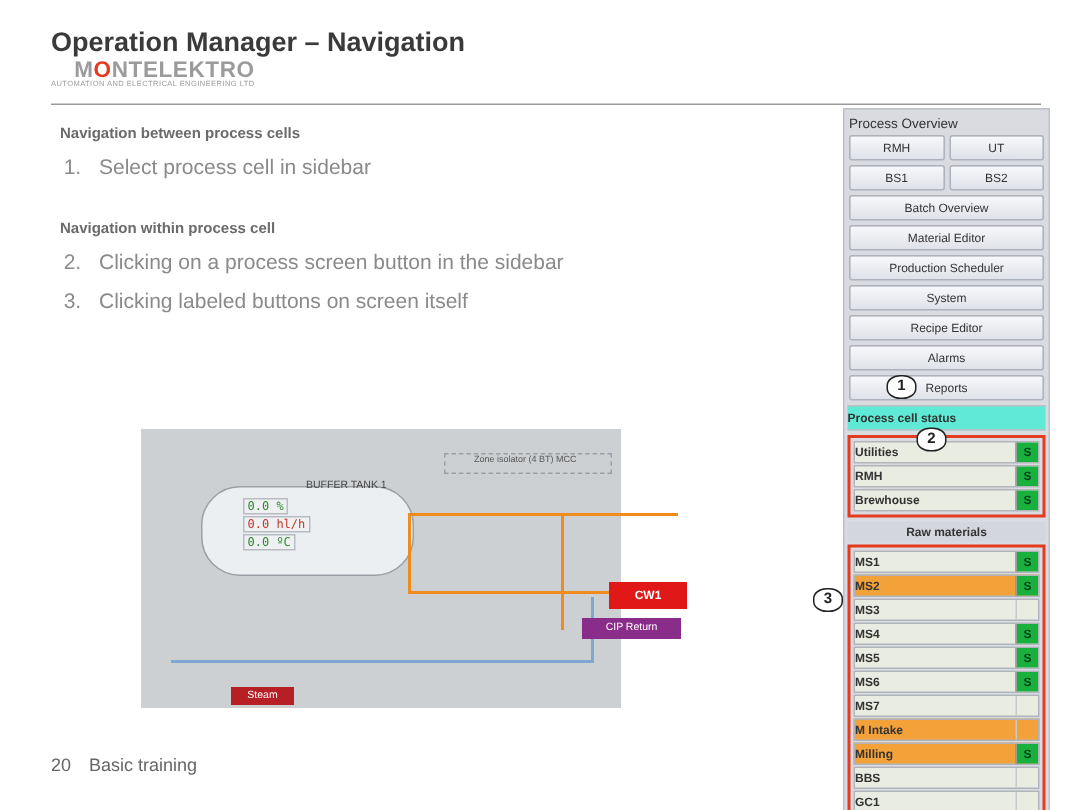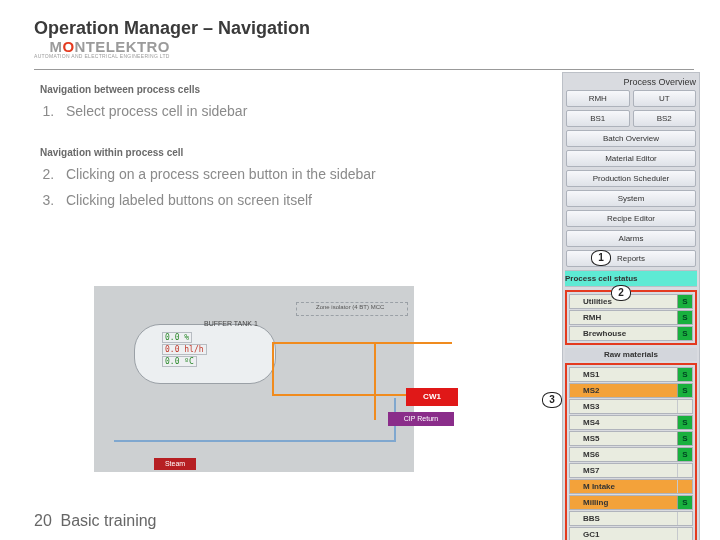--- a/index.html
+++ b/index.html
@@ -78,7 +78,7 @@
     position:absolute;right:20px;top:8px;width:130px;
     background:var(--sidebarBg);border:1px solid #bcc0c7;padding:3px;
   }
-  .sbTitle{font-size:9px;text-align:right;color:#333;margin:1px 0 3px}
+  .sbTitle{font-size:9px;text-align:left;color:#333;margin:1px 0 3px}
   .sbRow{display:flex;gap:3px;margin-bottom:3px}
   .sbBtn{
     flex:1;background:linear-gradient(#f7f8fb,#dfe2e8);

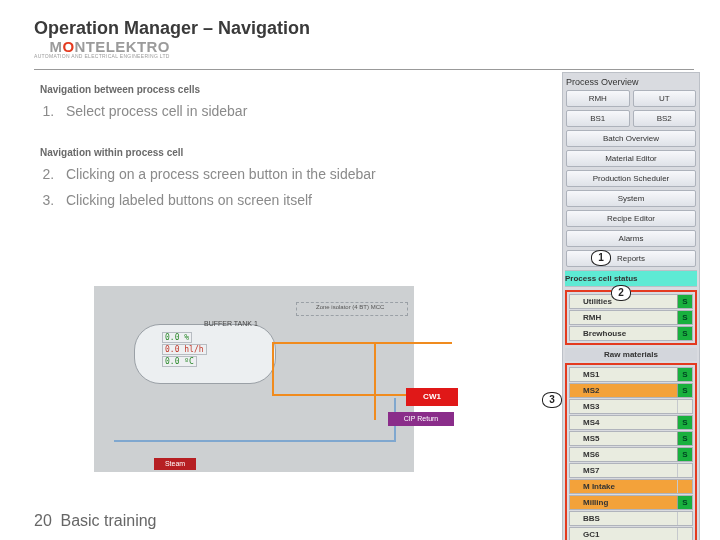--- a/index.html
+++ b/index.html
@@ -92,7 +92,7 @@
     display:flex;align-items:stretch;margin:1px 0;
     border:1px solid #b0b4bc;background:#e9ece0;height:13px;
   }
-  .pcRow .nm{flex:1;font-size:8px;font-weight:700;color:#333;padding-left:13px;line-height:13px}
+  .pcRow .nm{flex:1;font-size:8px;font-weight:700;color:#333;padding-left:0;line-height:13px}
   .pcRow .st{width:14px;text-align:center;font-size:8px;font-weight:700;background:#19b03e;color:#042;line-height:13px;border-left:1px solid #98a09a}
   .pcRow.noS .st{background:transparent;color:transparent;border-left:1px solid #c6c9cd}
   .pcRow.sel{background:#f3a23a}

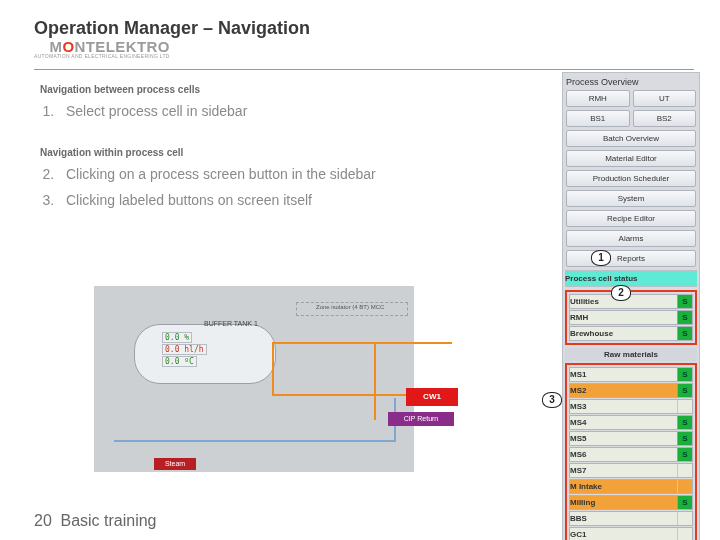--- a/index.html
+++ b/index.html
@@ -98,7 +98,7 @@
   .pcRow.sel{background:#f3a23a}
   .rawHdr{font-size:8px;text-align:center;color:#333;background:#d3d6dc;margin:0 -1px 2px;padding:2px 0;font-weight:700}
   .footer{
-    position:absolute;left:34px;bottom:10px;font-size:16px;color:#666;
+    position:absolute;left:34px;bottom:23px;font-size:12px;color:#666;
   }
   .footer .pg{display:inline-block;width:22px}
 </style>

